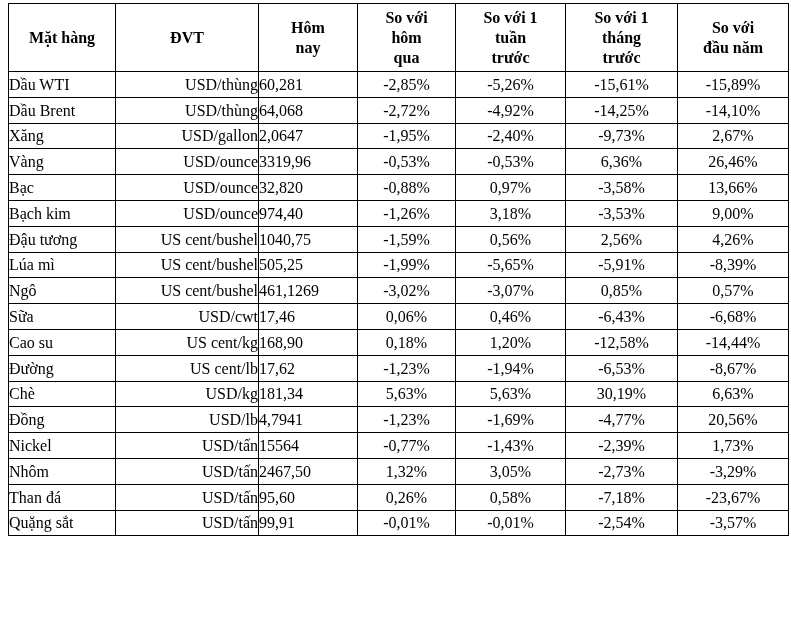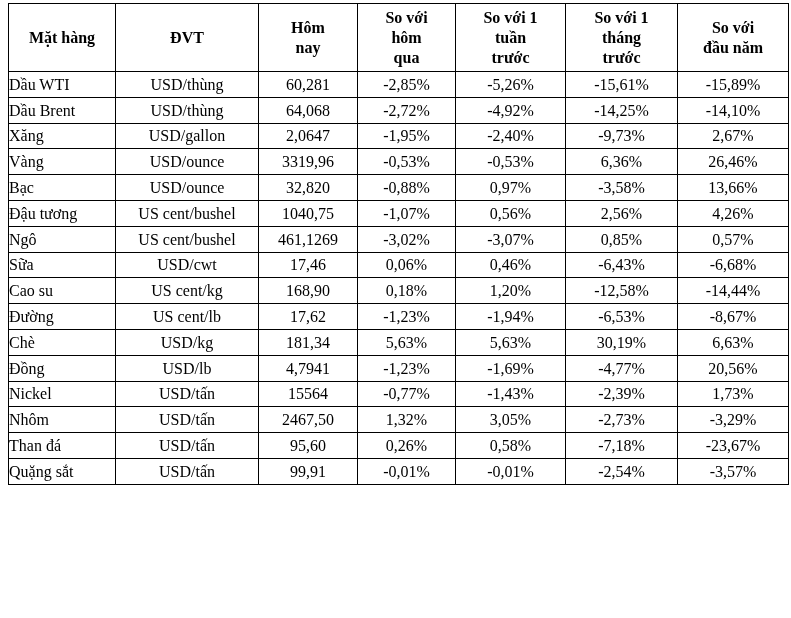--- a/index.html
+++ b/index.html
@@ -43,7 +43,7 @@
     white-space: nowrap;
   }
   td.c-name  { text-align: left; padding-left: 4px; }
-  td.c-unit  { text-align: center; padding-left: 8px; }
+  td.c-unit  { text-align: right; padding-left: 8px; }
   td.c-today { text-align: center; padding-left: 12px; }
   td.c-pct   { text-align: center; }
 </style>

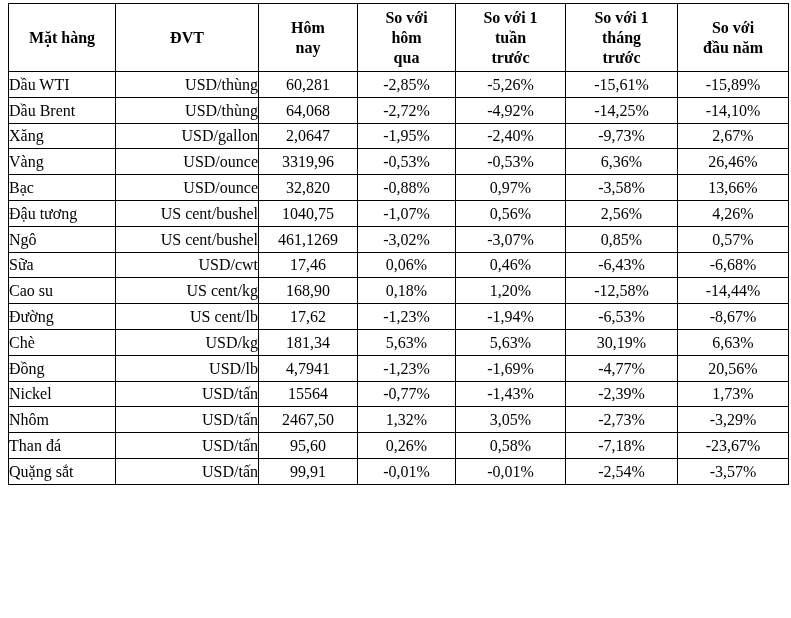--- a/index.html
+++ b/index.html
@@ -44,7 +44,7 @@
   }
   td.c-name  { text-align: left; padding-left: 4px; }
   td.c-unit  { text-align: right; padding-left: 8px; }
-  td.c-today { text-align: center; padding-left: 12px; }
+  td.c-today { text-align: left; padding-left: 12px; }
   td.c-pct   { text-align: center; }
 </style>
 </head>

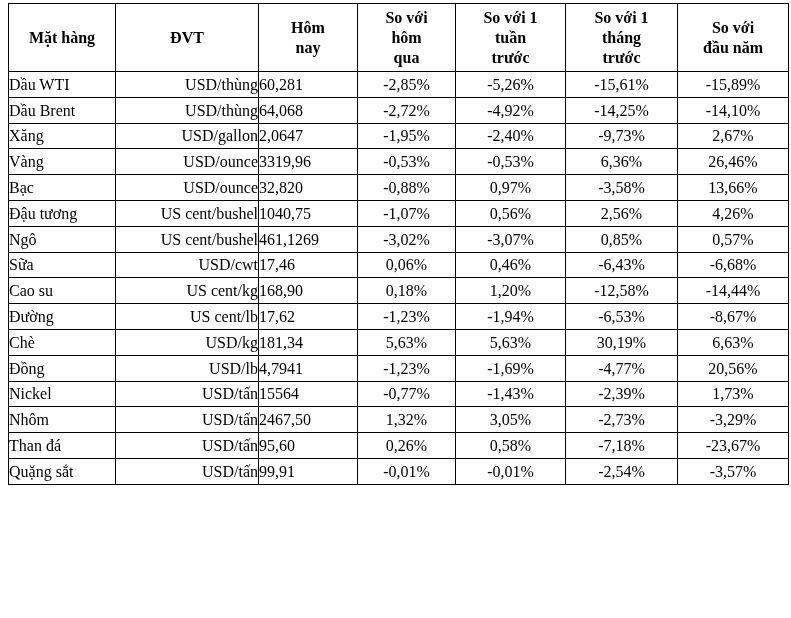--- a/index.html
+++ b/index.html
@@ -127,6 +127,15 @@
         <td class="c-pct">13,66%</td>
       </tr>
       <tr>
+        <td class="c-name">Bạch kim</td>
+        <td class="c-unit">USD/ounce</td>
+        <td class="c-today">974,40</td>
+        <td class="c-pct">-1,26%</td>
+        <td class="c-pct">3,18%</td>
+        <td class="c-pct">-3,53%</td>
+        <td class="c-pct">9,00%</td>
+      </tr>
+      <tr>
         <td class="c-name">Đậu tương</td>
         <td class="c-unit">US cent/bushel</td>
         <td class="c-today">1040,75</td>

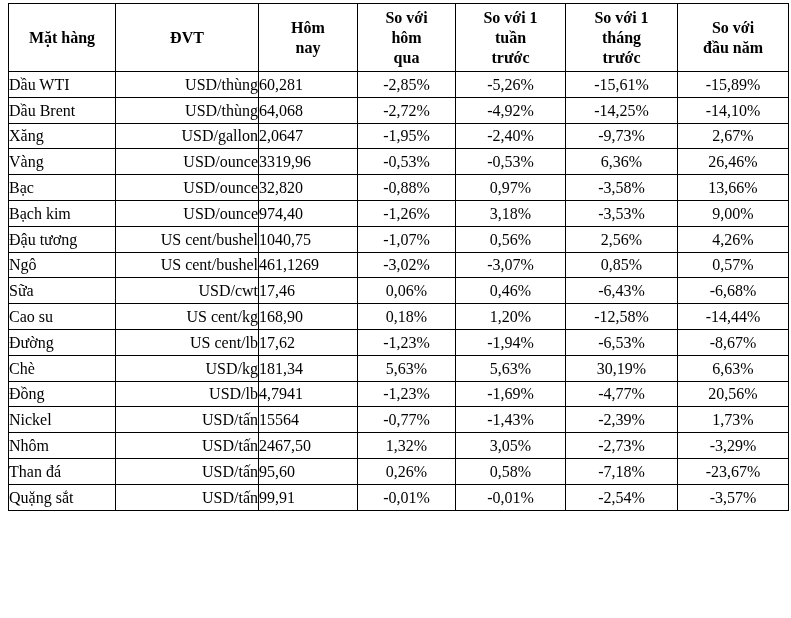--- a/index.html
+++ b/index.html
@@ -139,7 +139,7 @@
         <td class="c-name">Đậu tương</td>
         <td class="c-unit">US cent/bushel</td>
         <td class="c-today">1040,75</td>
-        <td class="c-pct">-1,07%</td>
+        <td class="c-pct">-1,59%</td>
         <td class="c-pct">0,56%</td>
         <td class="c-pct">2,56%</td>
         <td class="c-pct">4,26%</td>

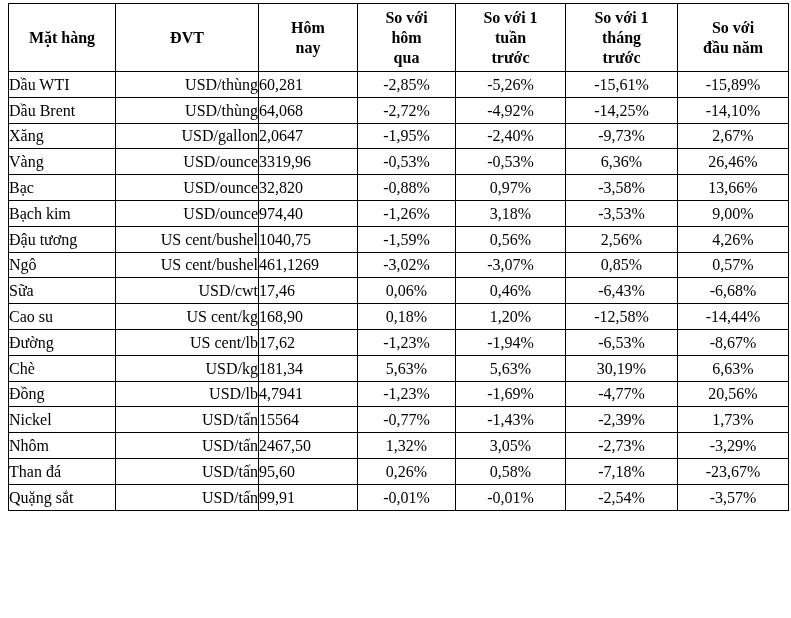--- a/index.html
+++ b/index.html
@@ -145,6 +145,15 @@
         <td class="c-pct">4,26%</td>
       </tr>
       <tr>
+        <td class="c-name">Lúa mì</td>
+        <td class="c-unit">US cent/bushel</td>
+        <td class="c-today">505,25</td>
+        <td class="c-pct">-1,99%</td>
+        <td class="c-pct">-5,65%</td>
+        <td class="c-pct">-5,91%</td>
+        <td class="c-pct">-8,39%</td>
+      </tr>
+      <tr>
         <td class="c-name">Ngô</td>
         <td class="c-unit">US cent/bushel</td>
         <td class="c-today">461,1269</td>

